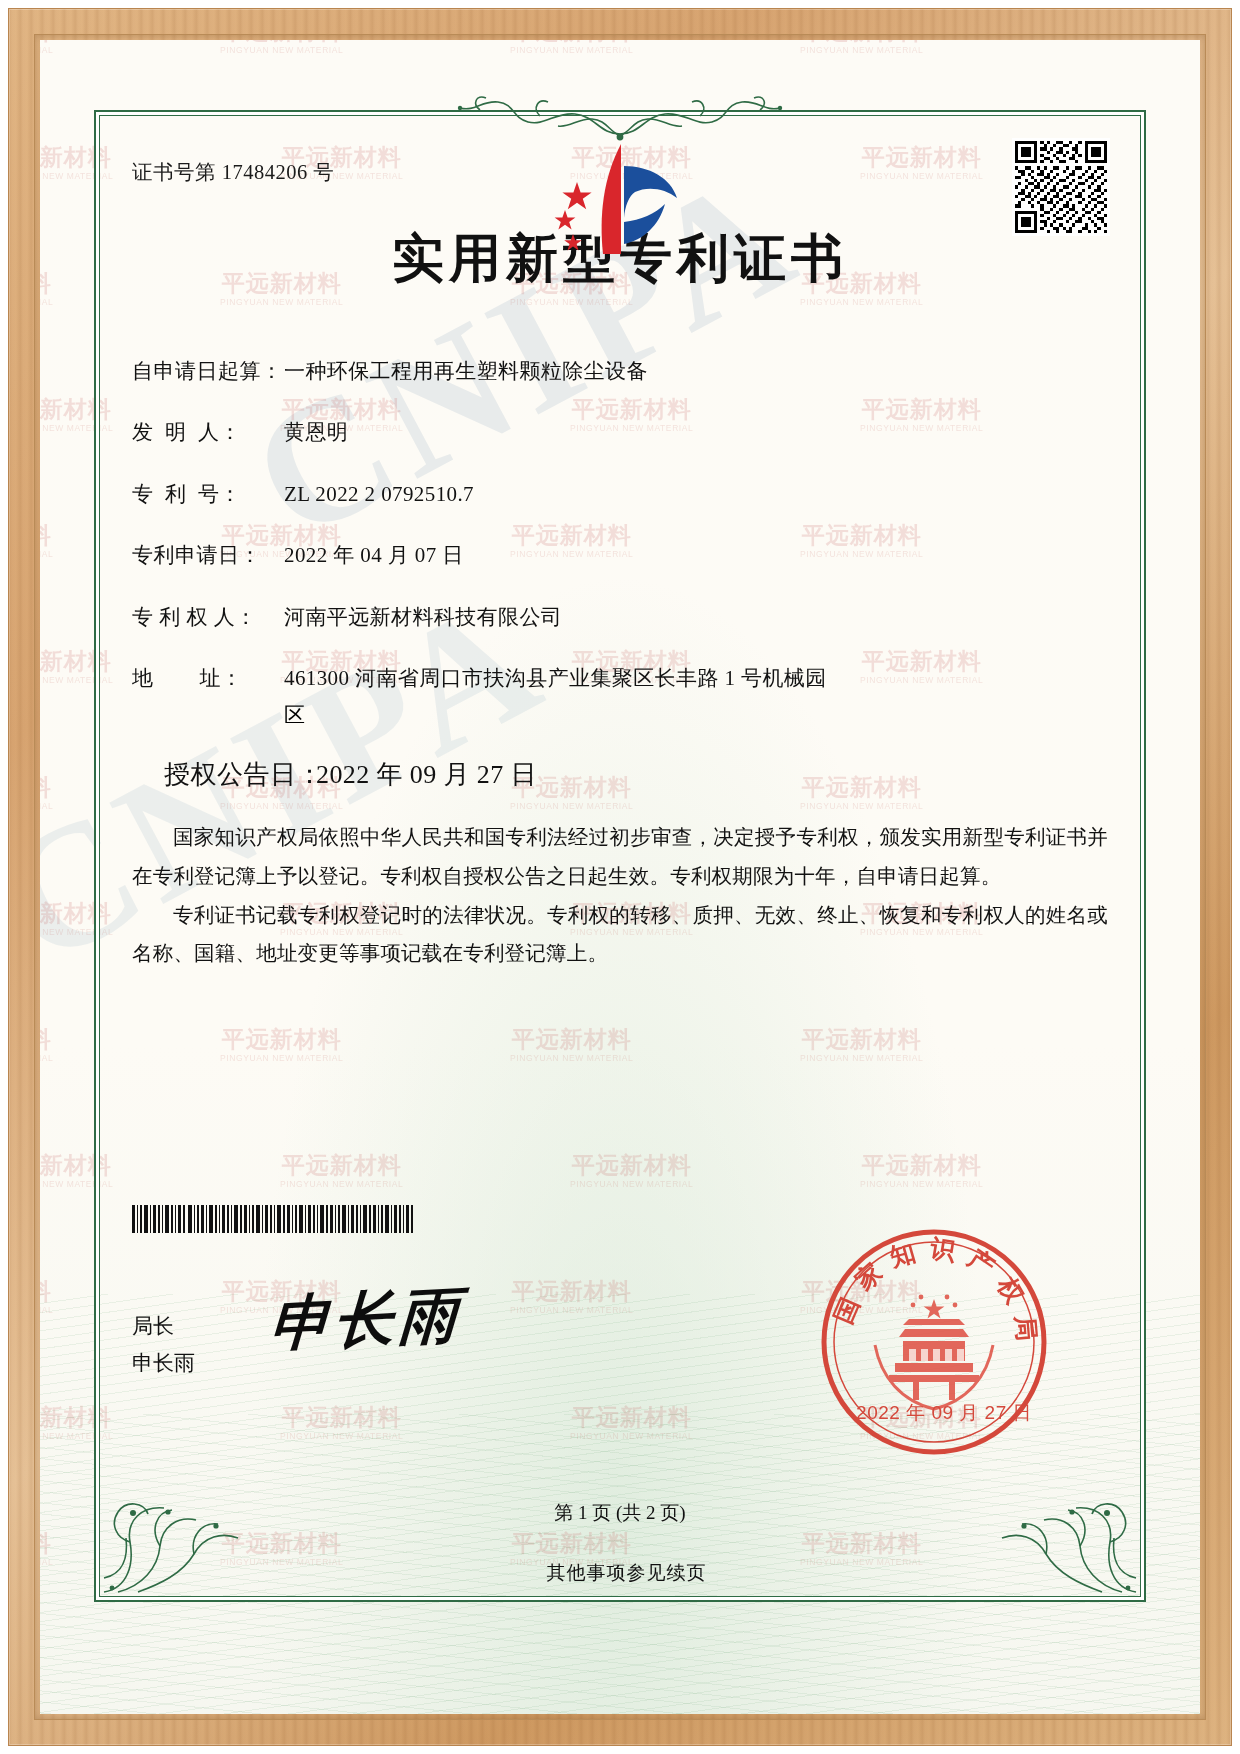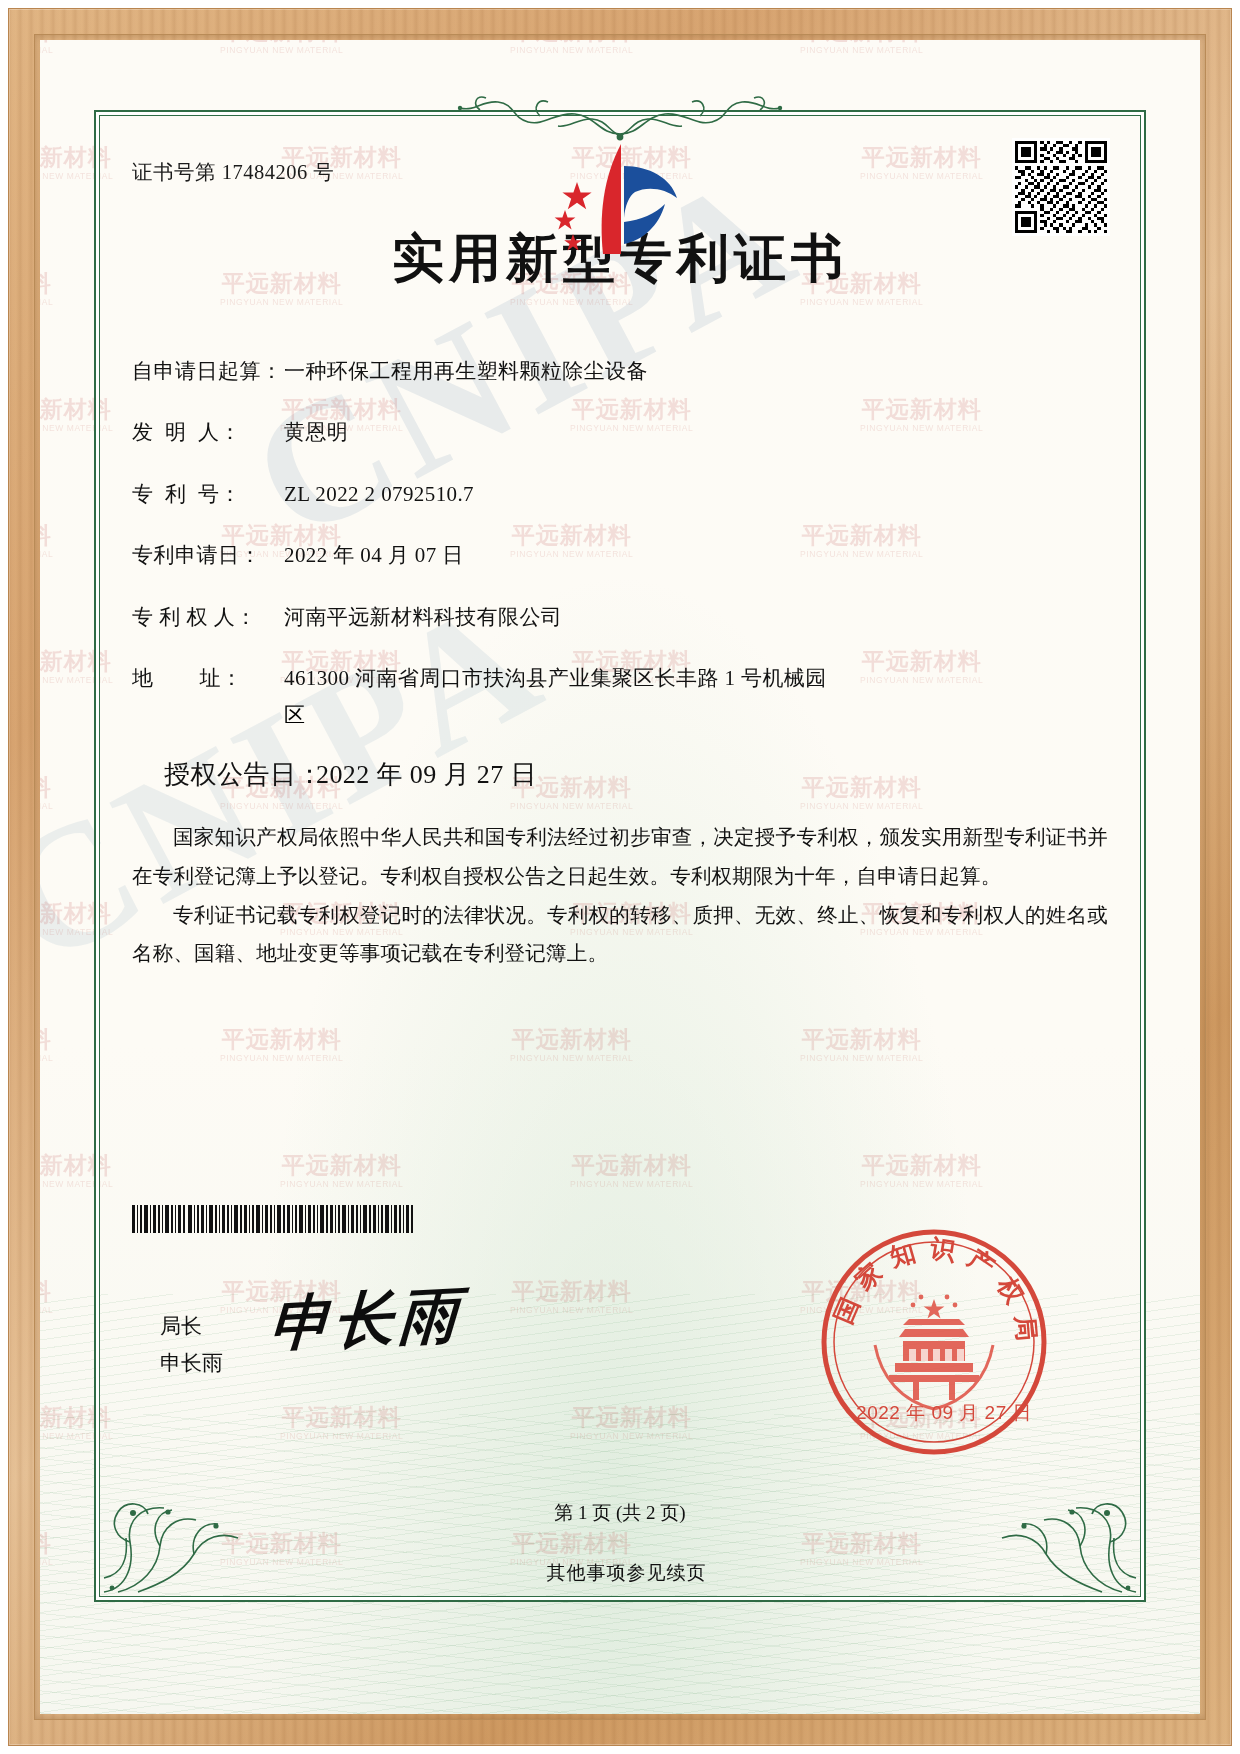--- a/index.html
+++ b/index.html
@@ -243,7 +243,6 @@
     font-size: 21px;
     line-height: 1.75;
     color: #111;
-    margin-left: 28px;
   }
   .sig-script {
     position: absolute;

